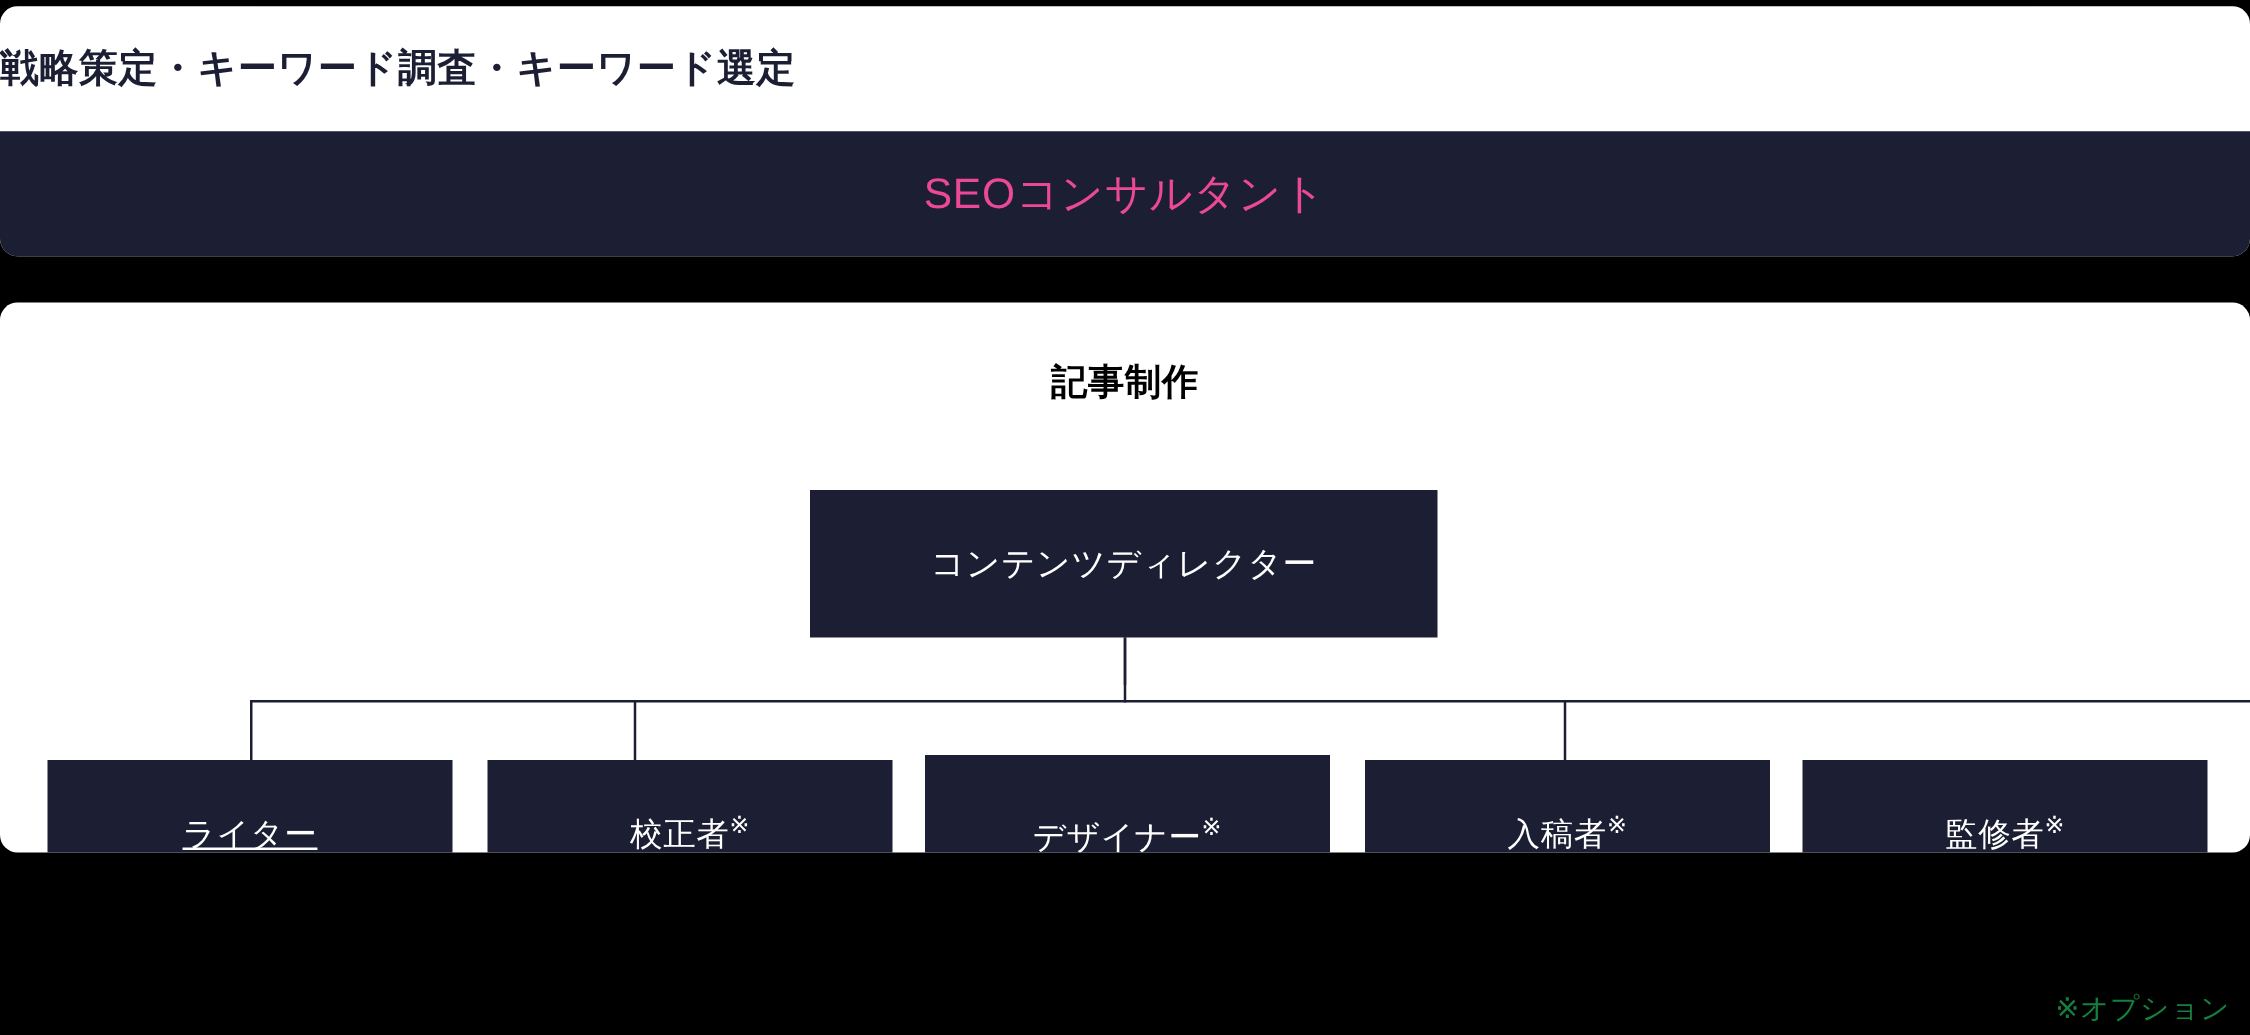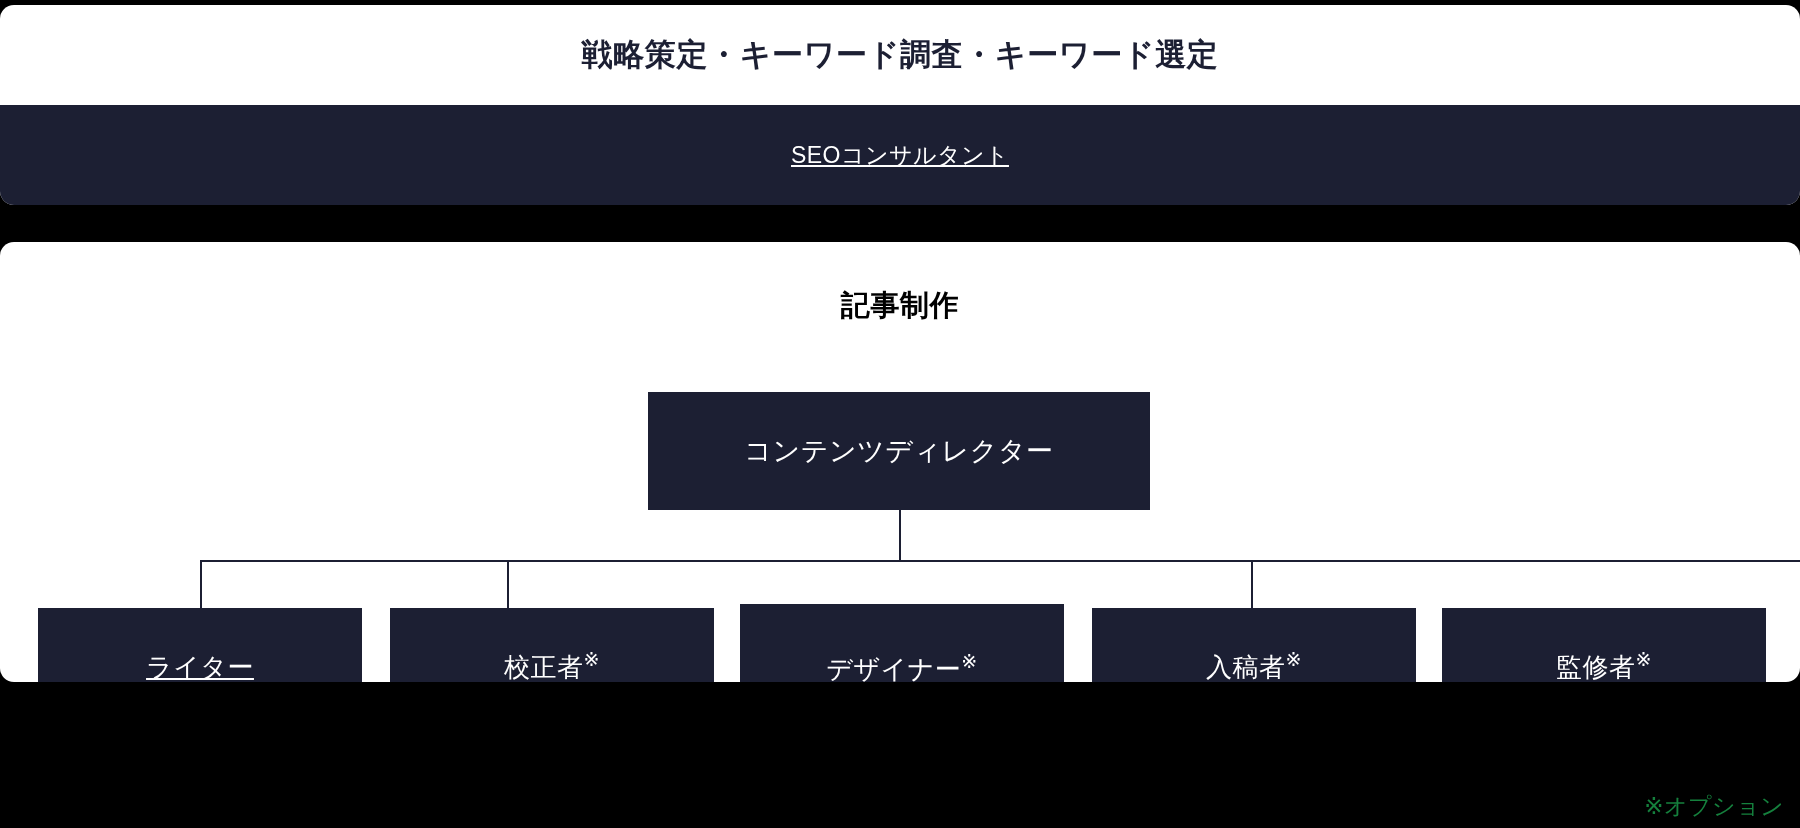--- a/index.html
+++ b/index.html
@@ -9,7 +9,7 @@
 
   
   .card-top{position:absolute;left:0;top:5px;width:1800px;height:200px;background:#fff;border-radius:14px;overflow:hidden;}
-  .card-top-head{height:100px;display:flex;align-items:center;justify-content:center;}
+  .card-top-head{height:100px;display:flex;align-items:center;justify-content:flex-start;}
   .card-top-title{font-size:31px;font-weight:700;color:#1C1F33;letter-spacing:.02em;}
   .card-top-band{height:100px;background:#1C1F33;display:flex;align-items:center;justify-content:center;}
   .card-top-band-label{font-size:23px;color:#ffffff;font-weight:400;letter-spacing:.02em;text-decoration:underline;}

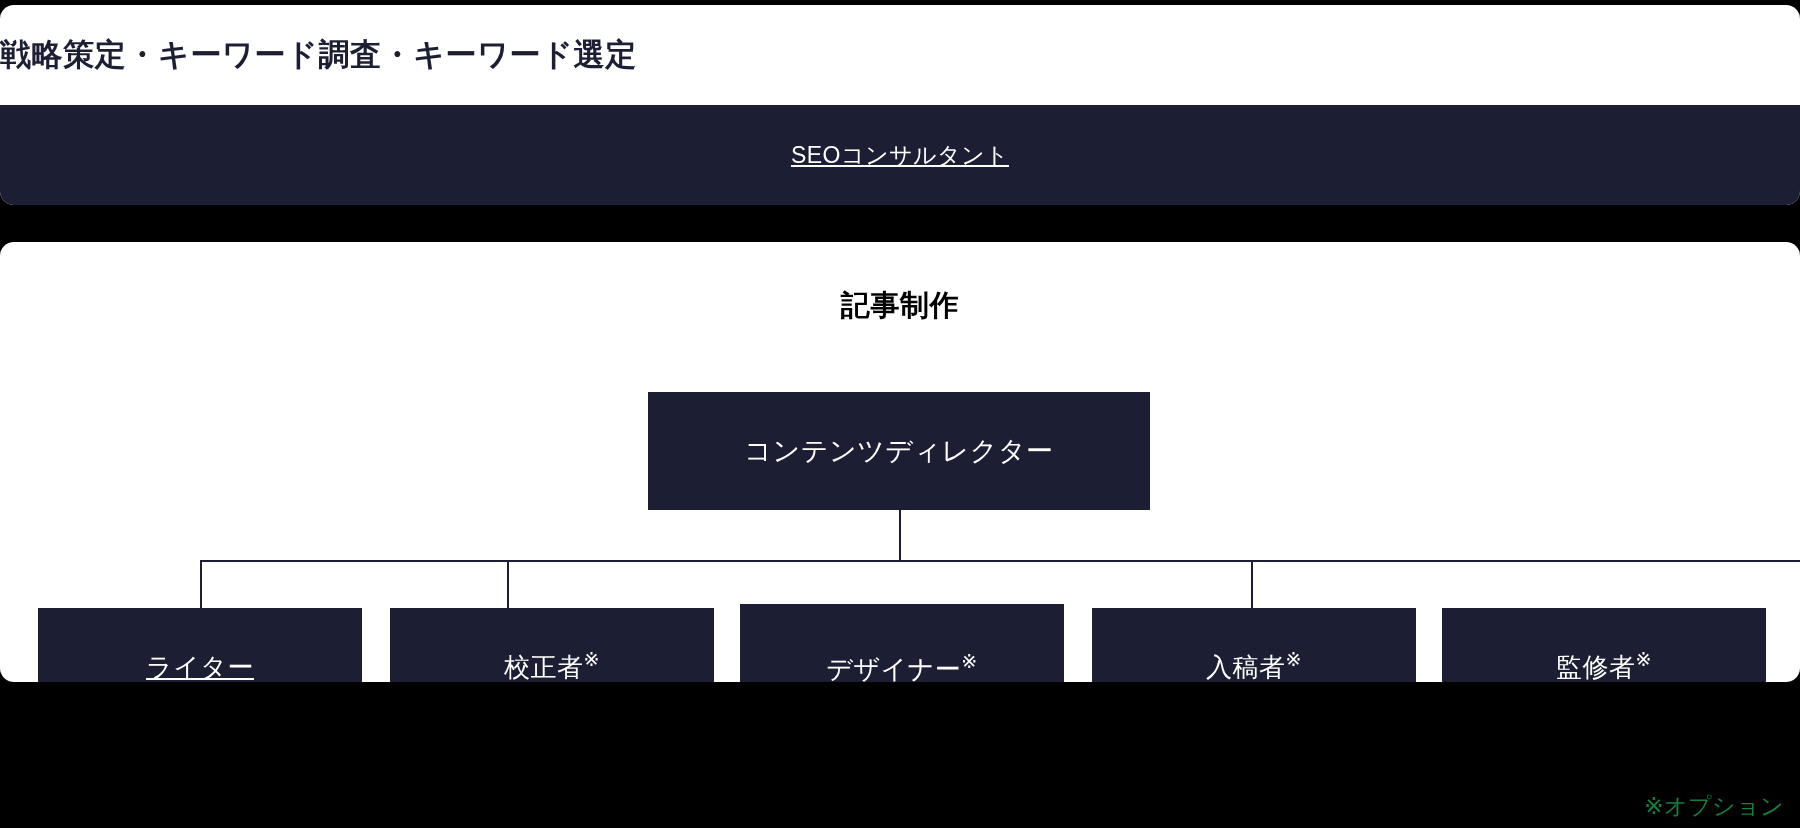--- a/index.html
+++ b/index.html
@@ -12,7 +12,7 @@
   .card-top-head{height:100px;display:flex;align-items:center;justify-content:flex-start;}
   .card-top-title{font-size:31px;font-weight:700;color:#1C1F33;letter-spacing:.02em;}
   .card-top-band{height:100px;background:#1C1F33;display:flex;align-items:center;justify-content:center;}
-  .card-top-band-label{font-size:23px;color:#ffffff;font-weight:400;letter-spacing:.02em;text-decoration:underline;}
+  .card-top-band-label{font-size:34px;color:#ec4899;font-weight:400;letter-spacing:.02em;}
 
   
   .card-main{position:absolute;left:0;top:242px;width:1800px;height:440px;background:#fff;border-radius:14px;overflow:hidden;}

